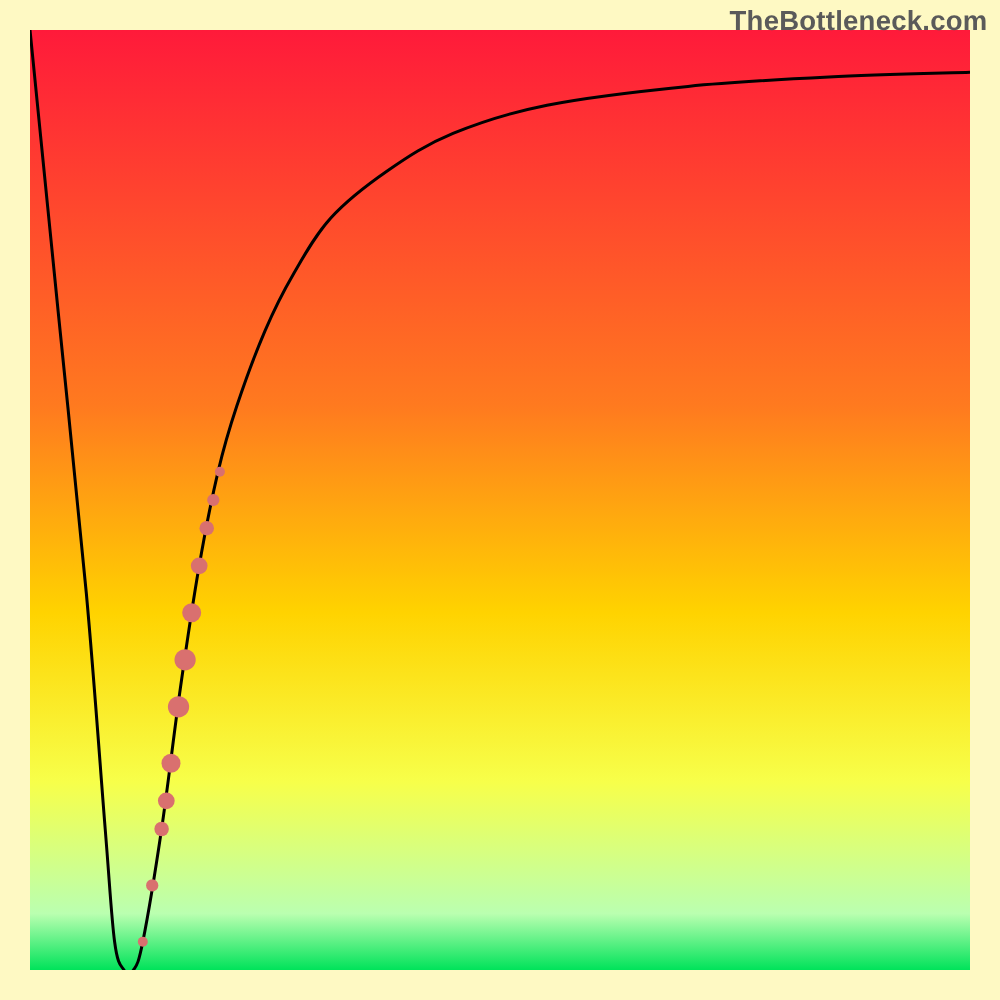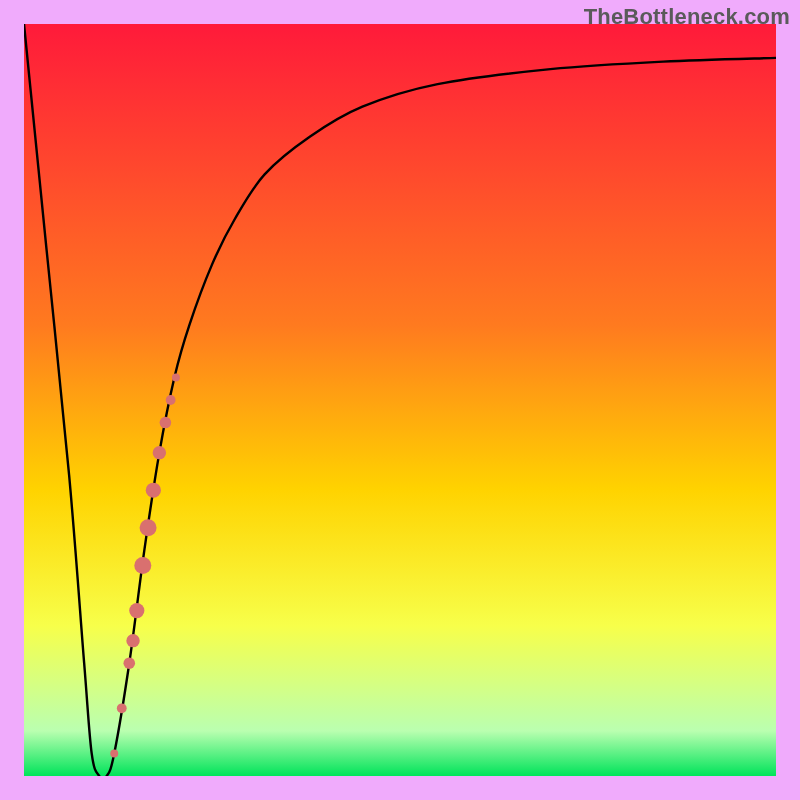--- a/index.html
+++ b/index.html
@@ -16,7 +16,7 @@
     left: 0; top: 0;
     width: 800px;
     height: 800px;
-    background: #f0abfc;
+    background: #fef9c3;
   }
   .plot {
     position: absolute;

